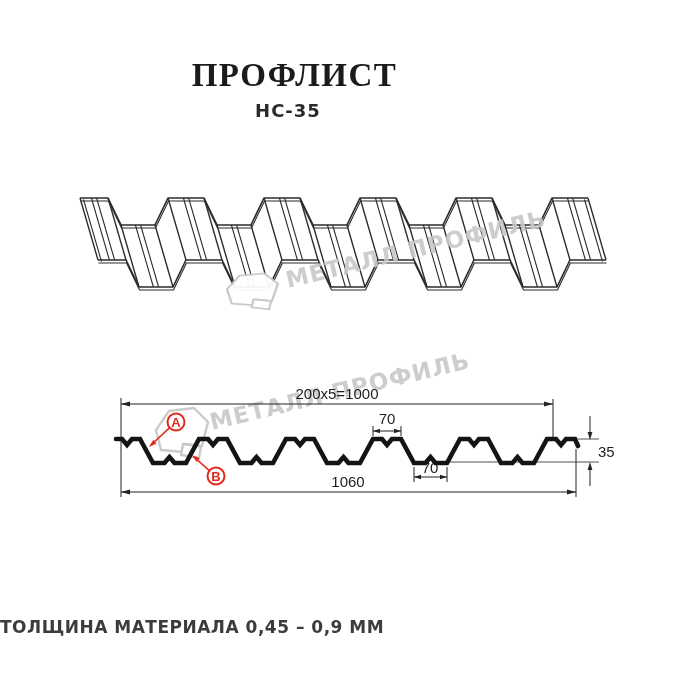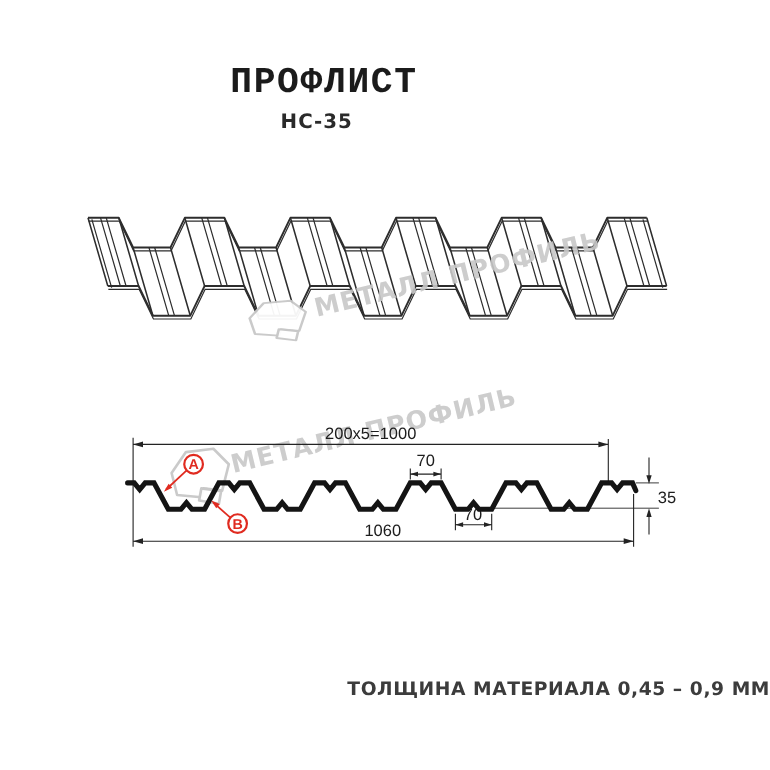--- a/index.html
+++ b/index.html
@@ -9,7 +9,7 @@
   #stage{position:relative;width:700px;height:700px;background:#fff;overflow:hidden;
          font-family:"Liberation Sans",sans-serif;}
   .title{position:absolute;left:0;top:57px;width:589px;text-align:center;
-         font-family:Liberation Mono, monospace;font-weight:800;font-size:33px;
+         font-family:Liberation Serif, serif;font-weight:800;font-size:33px;
          letter-spacing:1.5px;color:#1b1b1b;}
   .subtitle{position:absolute;left:0;top:100px;width:576px;text-align:center;
          font-family:"DejaVu Sans",sans-serif;font-weight:700;font-size:18px;

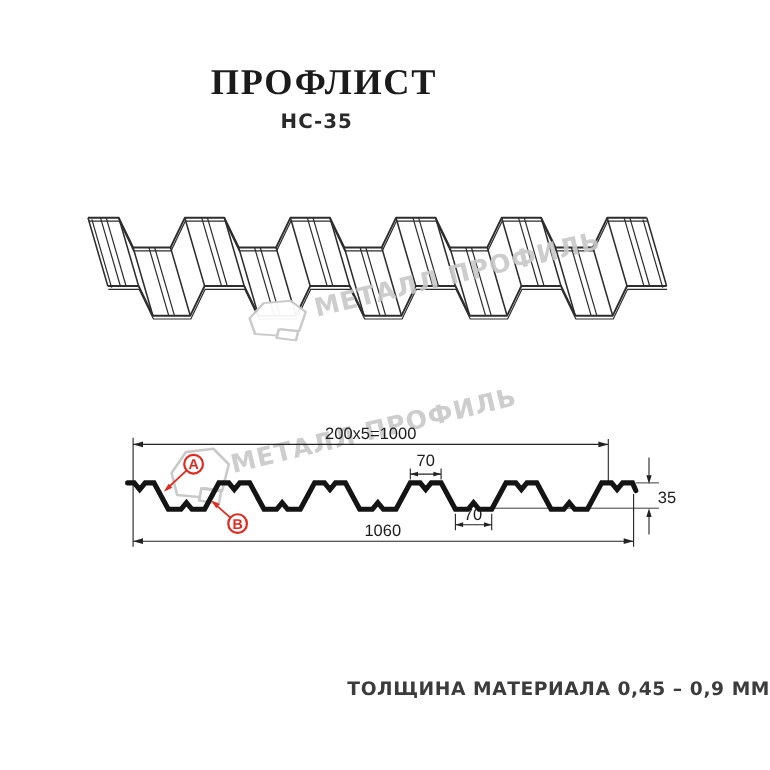--- a/index.html
+++ b/index.html
@@ -14,7 +14,7 @@
   .subtitle{position:absolute;left:0;top:100px;width:576px;text-align:center;
          font-family:"DejaVu Sans",sans-serif;font-weight:700;font-size:18px;
          letter-spacing:1px;color:#2a2a2a;}
-  .caption{position:absolute;left:0;top:617px;width:700px;text-align:right;
+  .caption{position:absolute;left:0;top:617px;width:700px;text-align:left;
          font-family:"DejaVu Sans",sans-serif;font-weight:600;font-size:17px;
          letter-spacing:.5px;color:#3c3c3c;}
   svg{position:absolute;left:0;top:0;}

